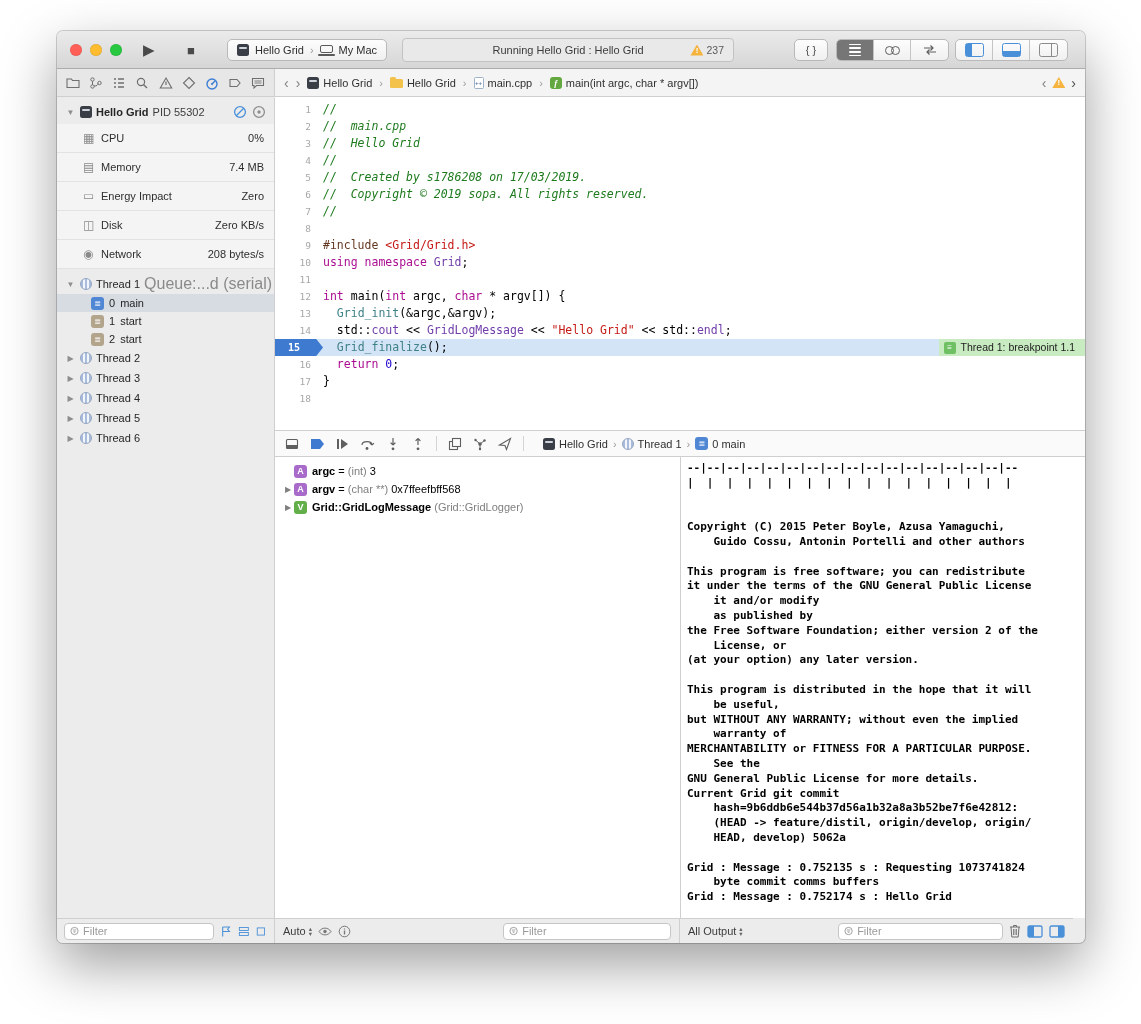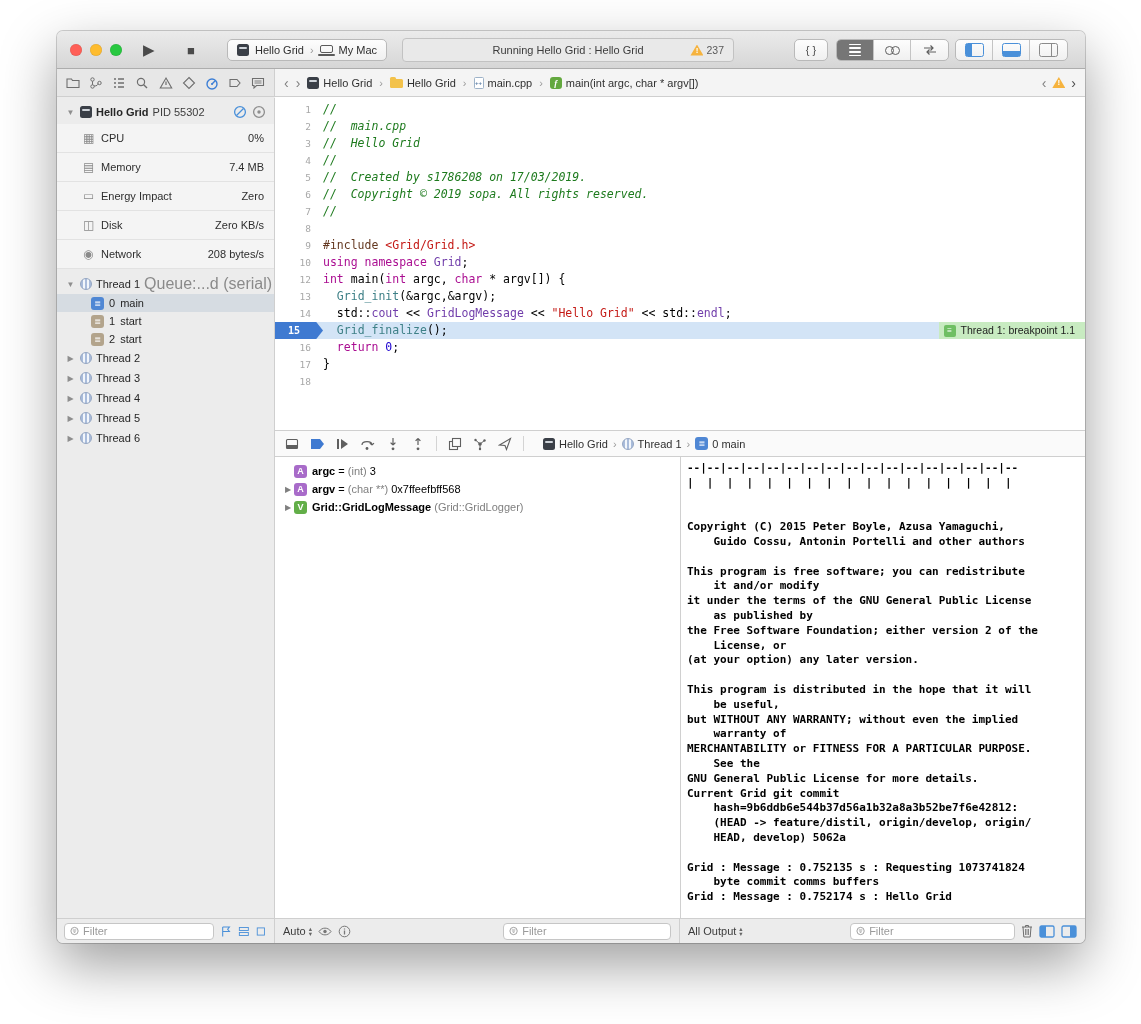--- a/index.html
+++ b/index.html
@@ -397,6 +397,10 @@
           <span class="ctext"><span class="tok-k">using</span><span class="tok-pl"> </span><span class="tok-k">namespace</span><span class="tok-pl"> </span><span class="tok-ty">Grid</span><span class="tok-pl">;</span></span>
         </div>
         <div class="cl">
+          <span class="gut">11</span>
+          <span class="ctext"></span>
+        </div>
+        <div class="cl">
           <span class="gut">12</span>
           <span class="ctext"><span class="tok-k">int</span><span class="tok-pl"> main(</span><span class="tok-k">int</span><span class="tok-pl"> argc, </span><span class="tok-k">char</span><span class="tok-pl"> * argv[]) {</span></span>
         </div>

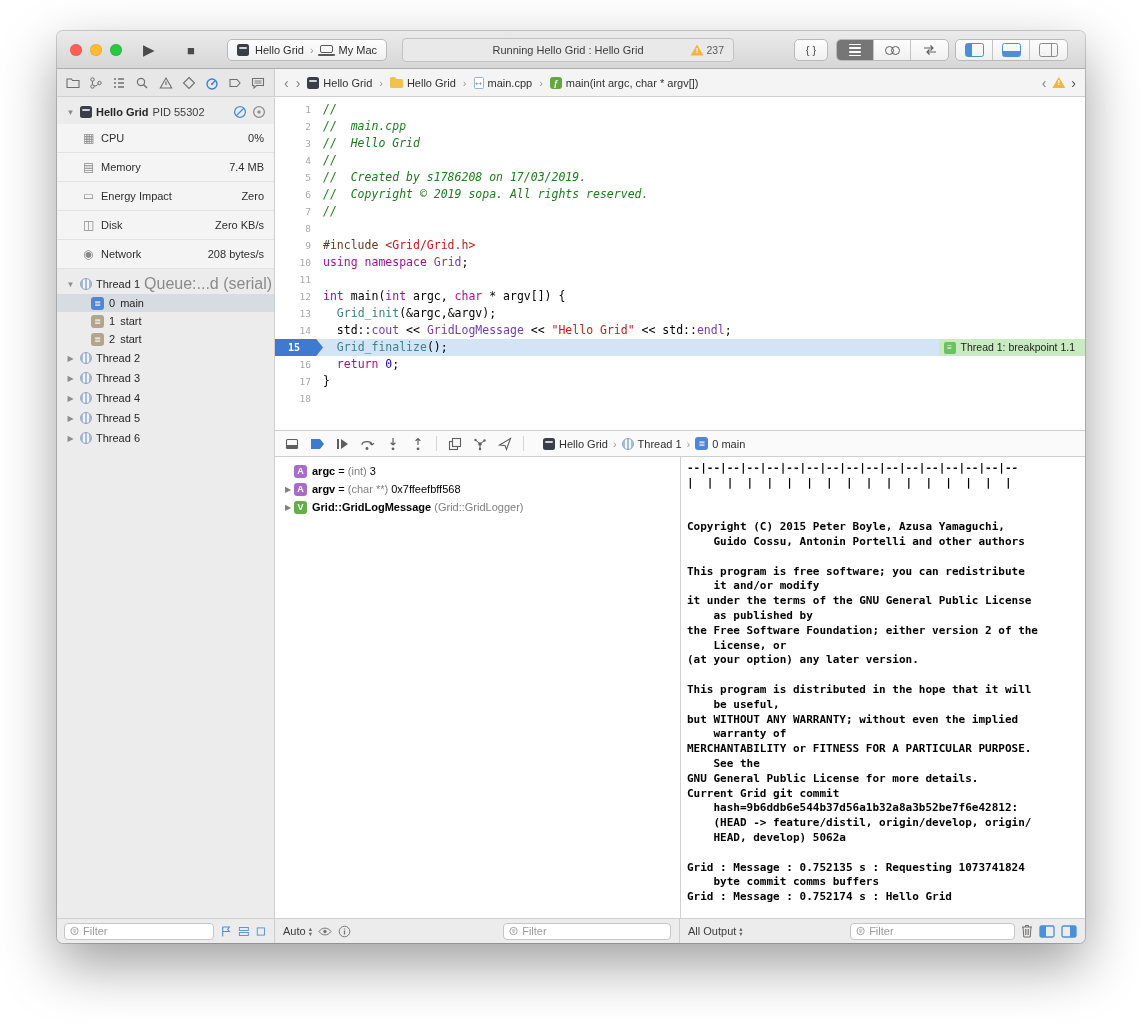--- a/index.html
+++ b/index.html
@@ -530,8 +530,8 @@
         <div class="con-line">    Guido Cossu, Antonin Portelli and other authors</div>
         <div class="con-line"></div>
         <div class="con-line">This program is free software; you can redistribute</div>
+        <div class="con-line">it under the terms of the GNU General Public License</div>
         <div class="con-line">    it and/or modify</div>
-        <div class="con-line">it under the terms of the GNU General Public License</div>
         <div class="con-line">    as published by</div>
         <div class="con-line">the Free Software Foundation; either version 2 of the</div>
         <div class="con-line">    License, or</div>

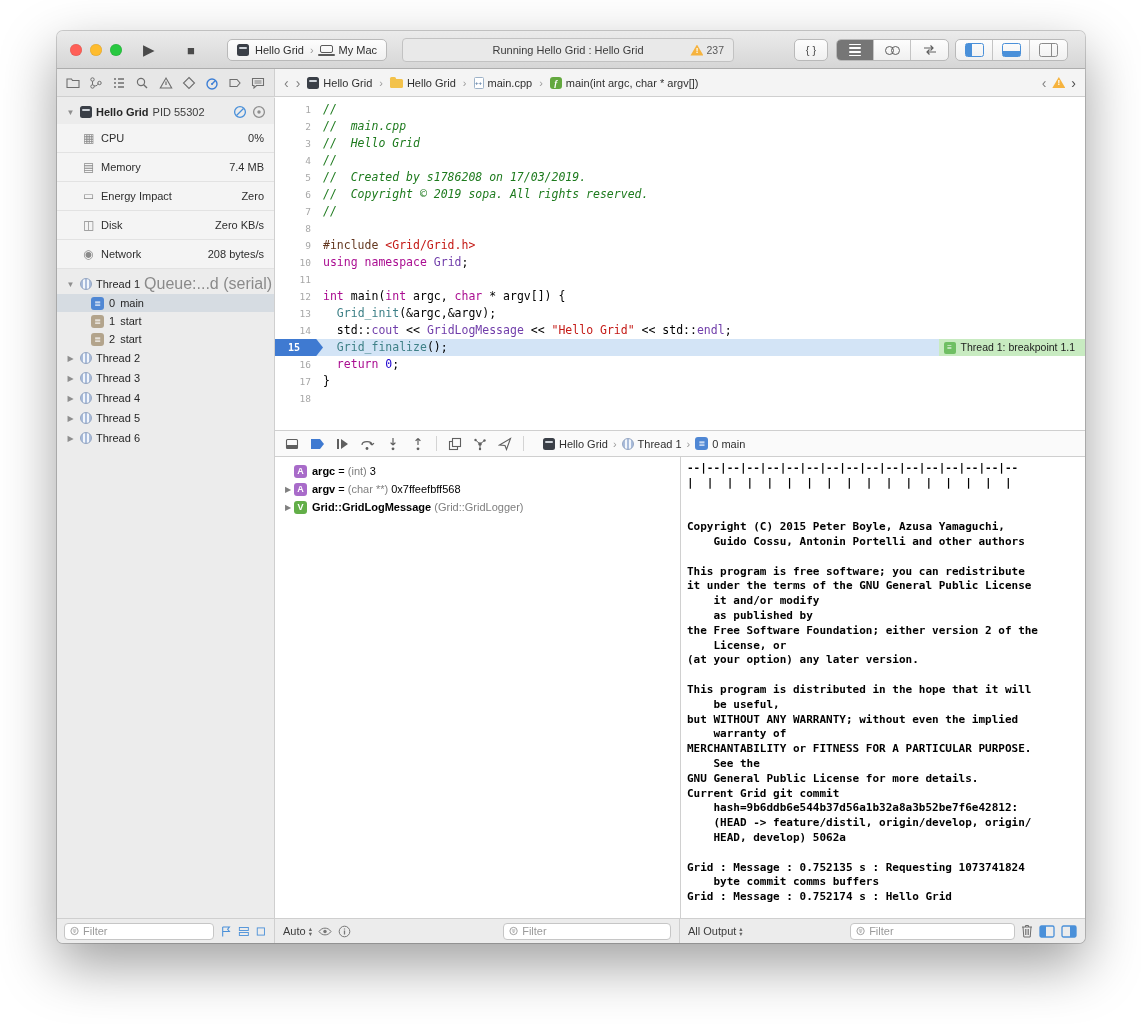--- a/index.html
+++ b/index.html
@@ -107,7 +107,7 @@
 .con-line{white-space:pre;min-height:14.8px}
 .con-line.lldb{color:#3b3bd1}
 
-.bottombar{position:absolute;left:0;right:0;bottom:0;height:25px;background:#ececec;border-top:1px solid #cfcfcf;display:flex;font-size:11px;color:#3c3c3c}
+.bottombar{position:absolute;left:0;right:12px;bottom:0;height:25px;background:#ececec;border-top:1px solid #cfcfcf;display:flex;font-size:11px;color:#3c3c3c}
 .bb-sec{display:flex;align-items:center;gap:6px;height:100%}
 .bb-nav{width:218px;border-right:1px solid #cfcfcf;padding:0 7px}
 .bb-vars{width:405px;border-right:1px solid #cfcfcf;padding:0 8px}

